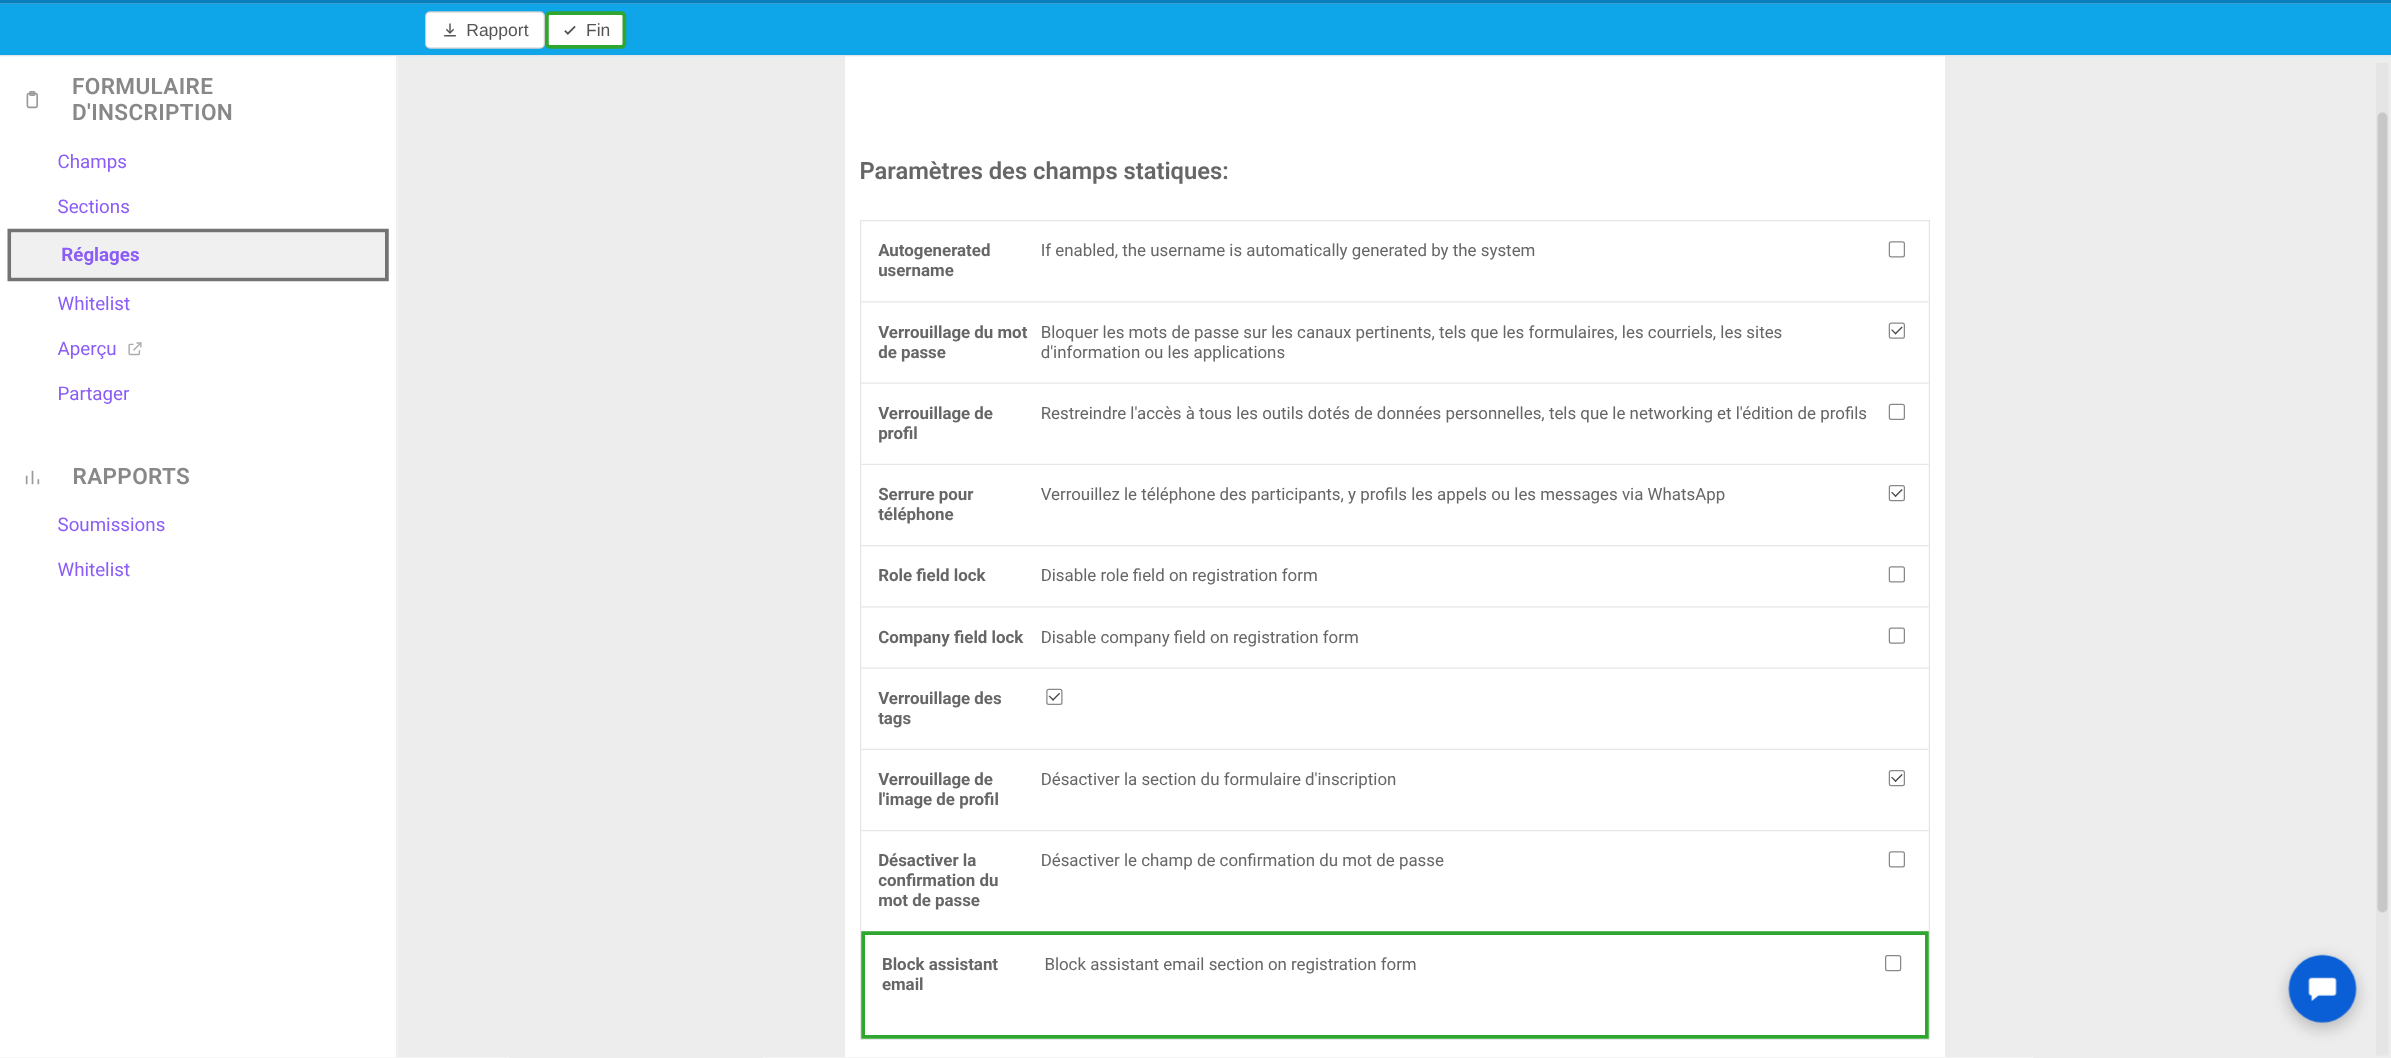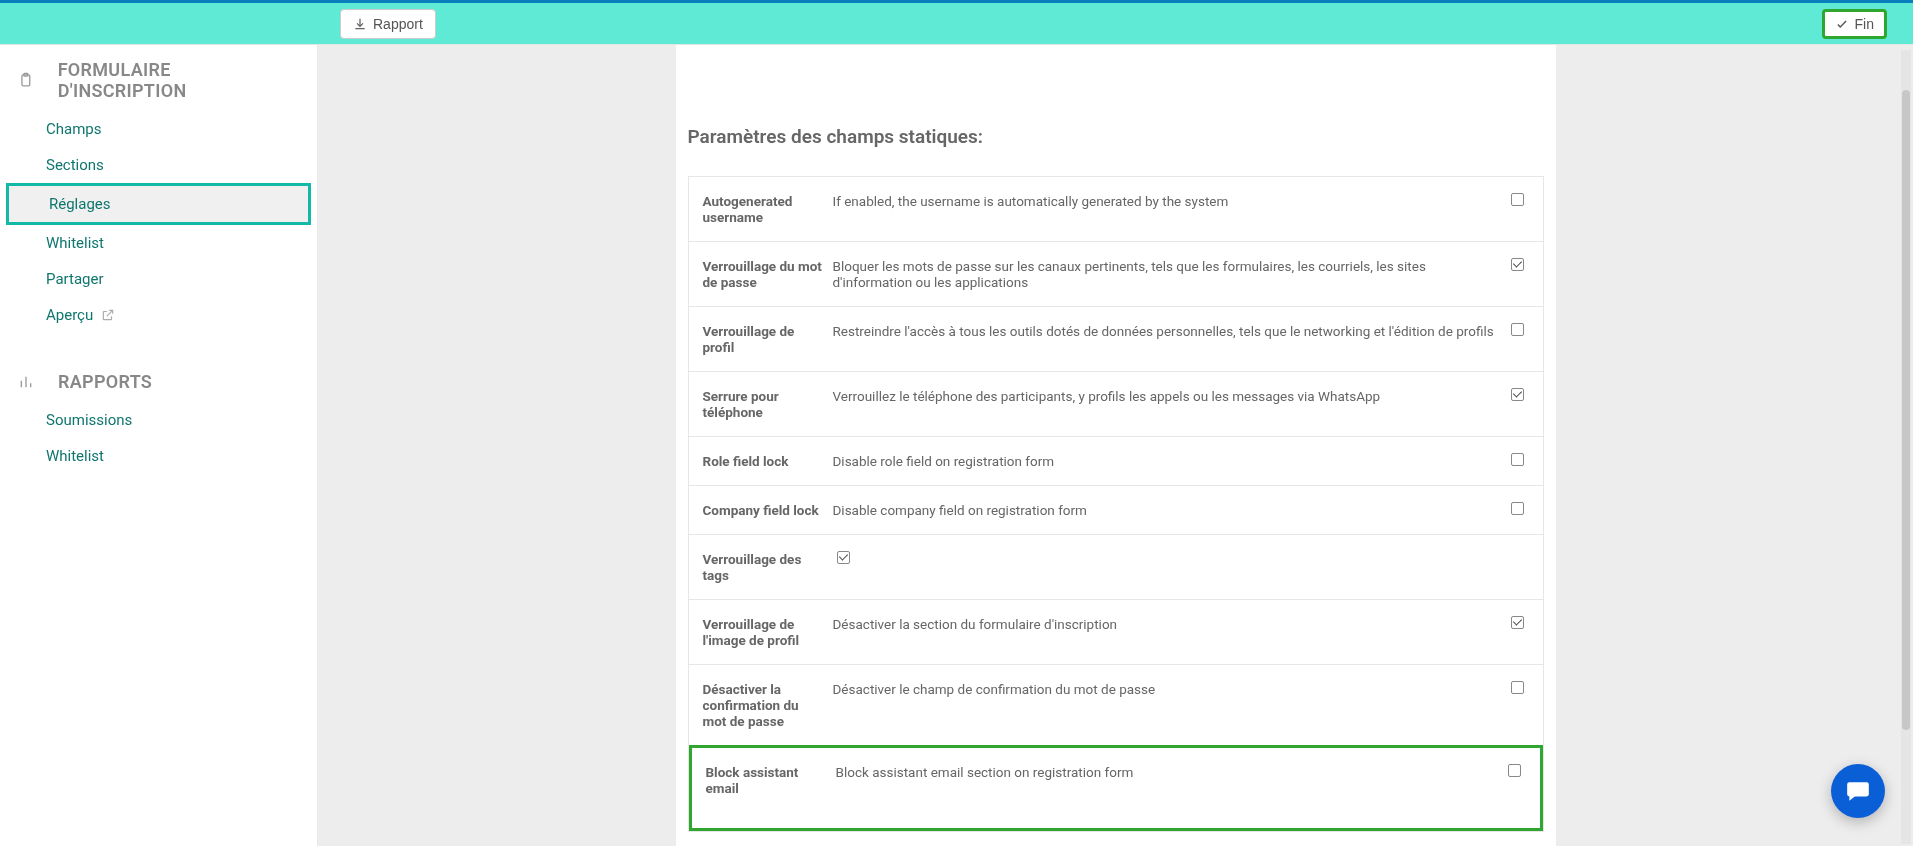--- a/index.html
+++ b/index.html
@@ -20,12 +20,12 @@
   }
   .topbar {
     display: flex;
-    justify-content: space-between;
+    justify-content: flex-start;
     align-items: center;
     padding: 4px 26px 4px 340px;
     border-bottom: 1px solid #e4e4e4;
     height: 42px;
-    background: #5eead4;
+    background: #0ea5e9;
   }
   .btn {
     border: 1px solid #ccc;

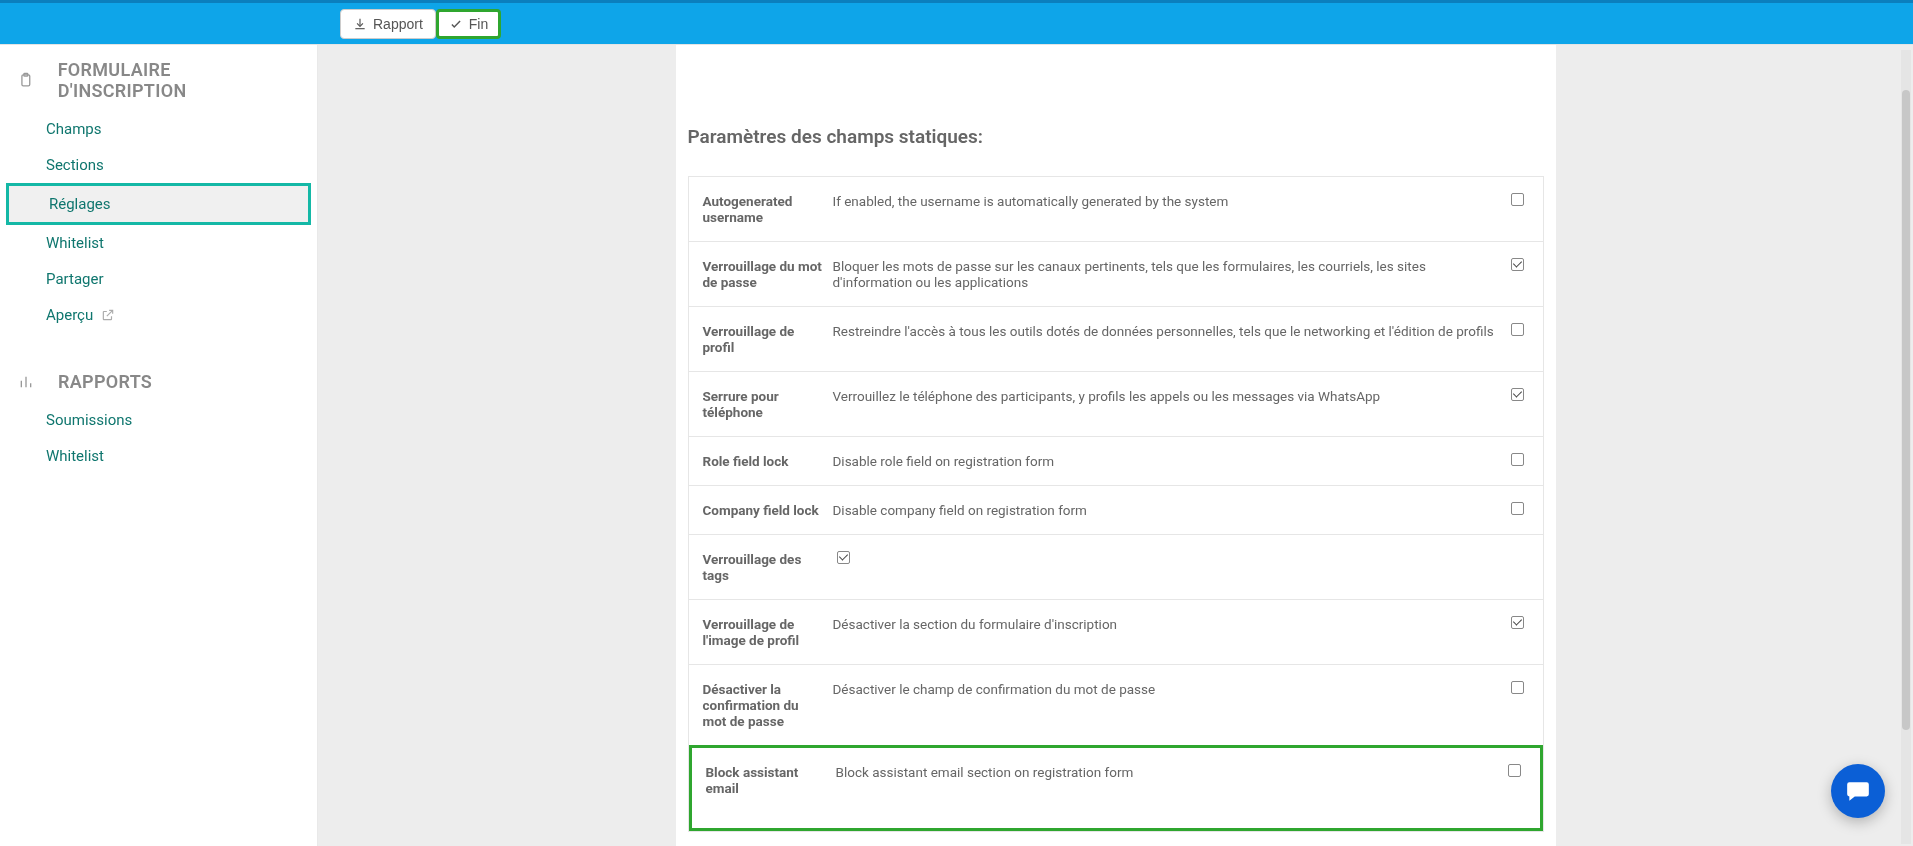--- a/index.html
+++ b/index.html
@@ -68,7 +68,7 @@
   .sidebar-section-header.mt { margin-top: 30px; }
   .sidebar-item {
     padding: 9px 18px 9px 46px;
-    color: #0f766e;
+    color: #8b5cf6;
     font-size: 15px;
     cursor: pointer;
     display: flex;

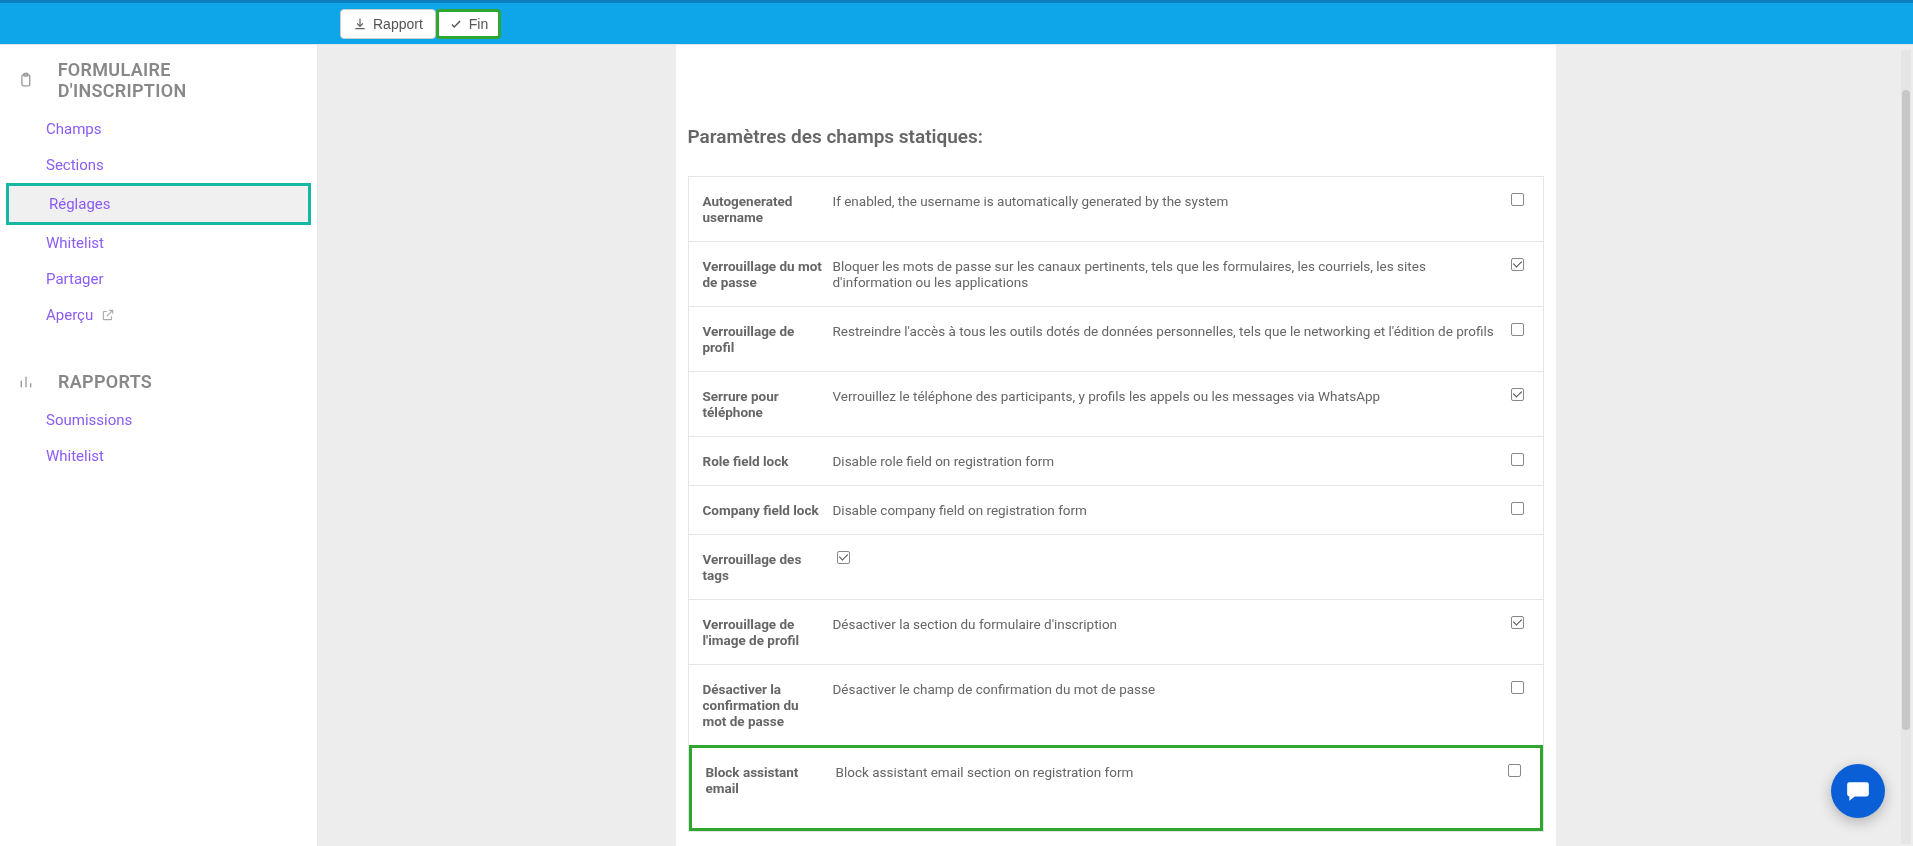--- a/index.html
+++ b/index.html
@@ -76,8 +76,9 @@
     gap: 8px;
   }
   .sidebar-group-highlight {
-    border: 3px solid #14b8a6;
+    border: 3px solid #737373;
     margin: 0 6px;
+    font-weight: bold;
   }
   .sidebar-item.active {
     background: #f0f0f0;

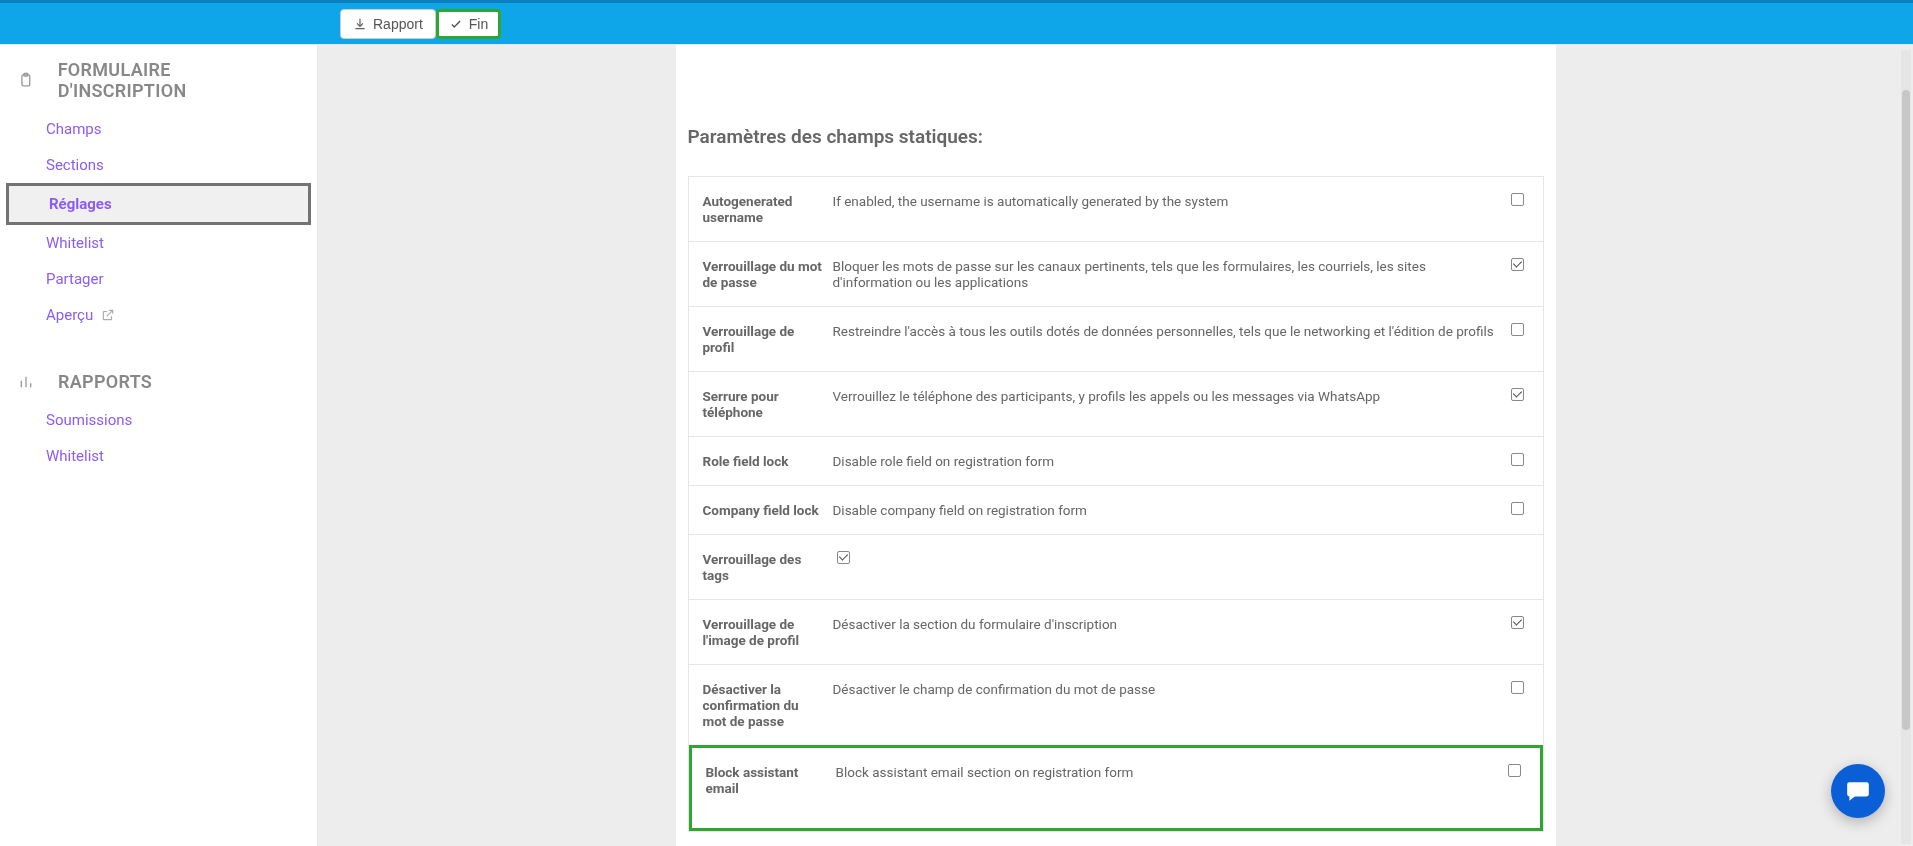--- a/index.html
+++ b/index.html
@@ -248,15 +248,15 @@
       <span>Whitelist</span>
     </div>
     <div class="sidebar-item">
-      <span>Partager</span>
-    </div>
-    <div class="sidebar-item">
       <span>Aperçu</span>
       <svg class="ext-icon" viewBox="0 0 24 24" fill="none" stroke="#888" stroke-width="2">
         <path d="M14 4h6v6"></path>
           <path d="M20 4L10 14"></path>
           <path d="M18 14v5a1 1 0 0 1-1 1H5a1 1 0 0 1-1-1V7a1 1 0 0 1 1-1h5"></path>
       </svg>
+    </div>
+    <div class="sidebar-item">
+      <span>Partager</span>
     </div>
 
     <div class="sidebar-section-header mt">

